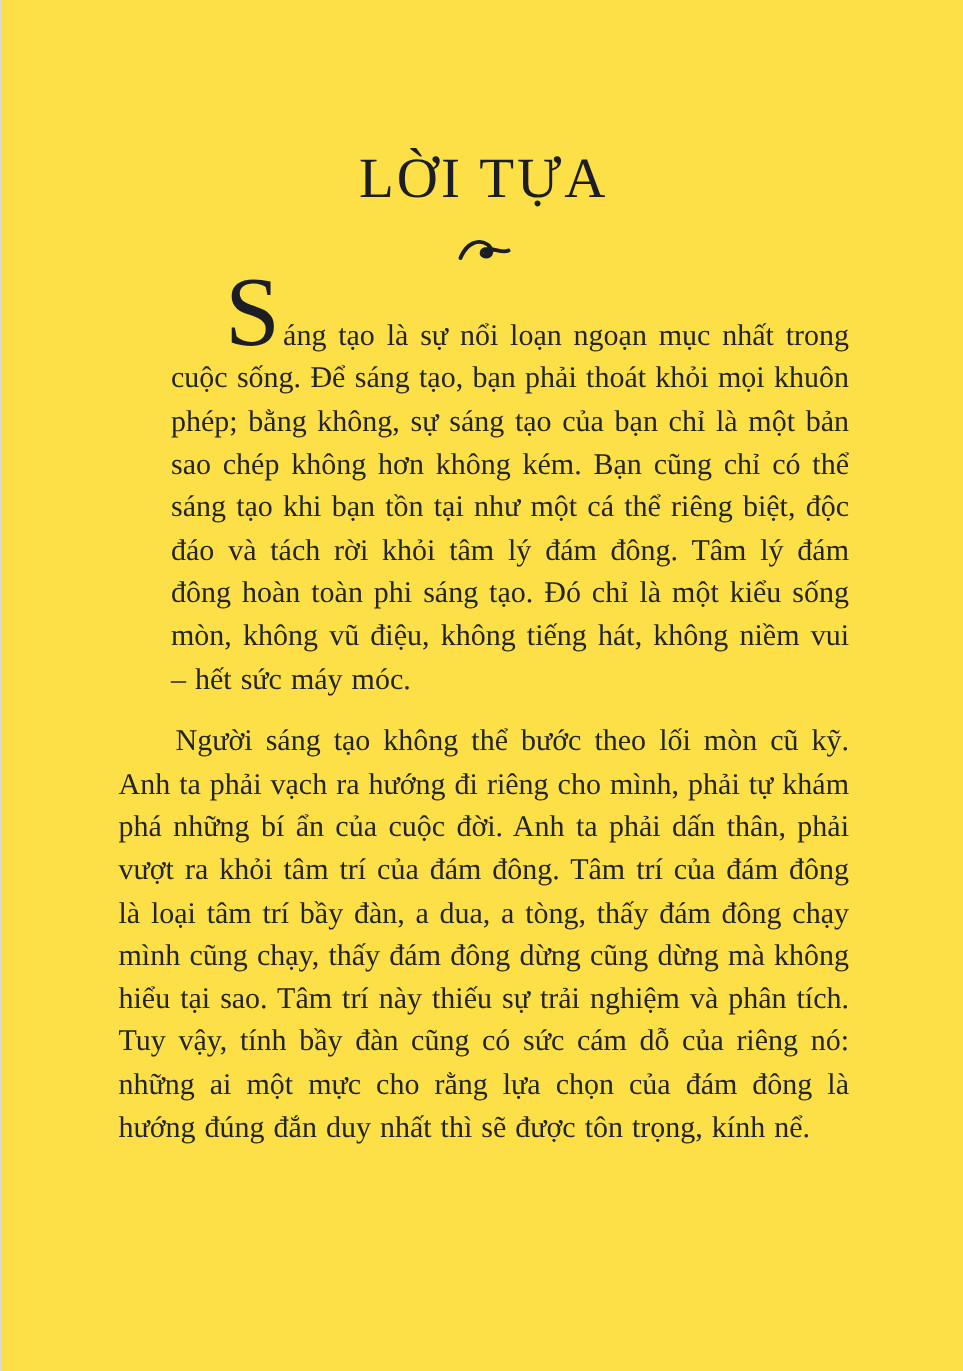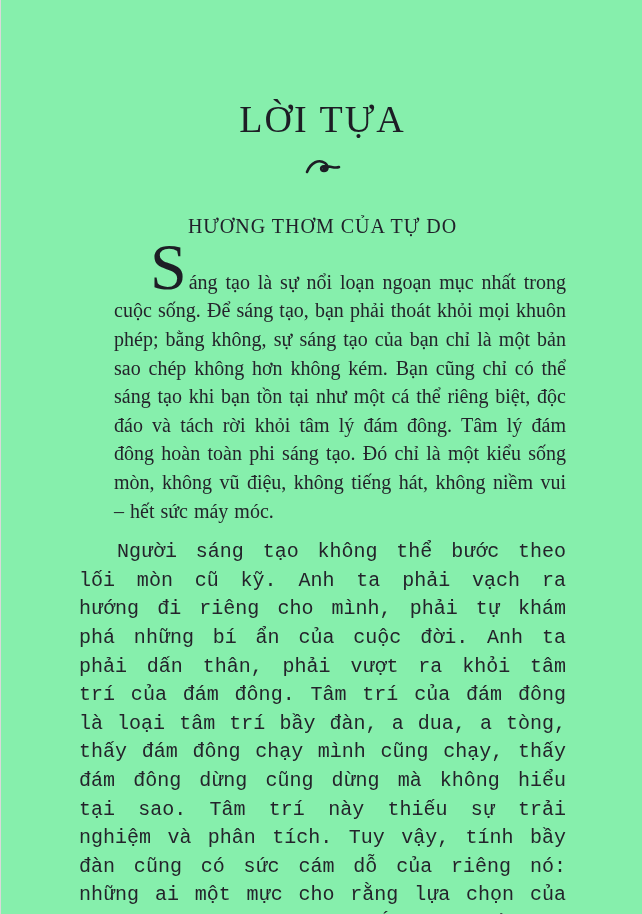--- a/index.html
+++ b/index.html
@@ -12,7 +12,7 @@
     width: 642px;
     height: 914px;
     margin: 0 auto;
-    background: #86efac;
+    background: #fde047;
     box-sizing: border-box;
     padding: 0 76px 0 78px;
     font-family: "Liberation Serif", "DejaVu Serif", serif;

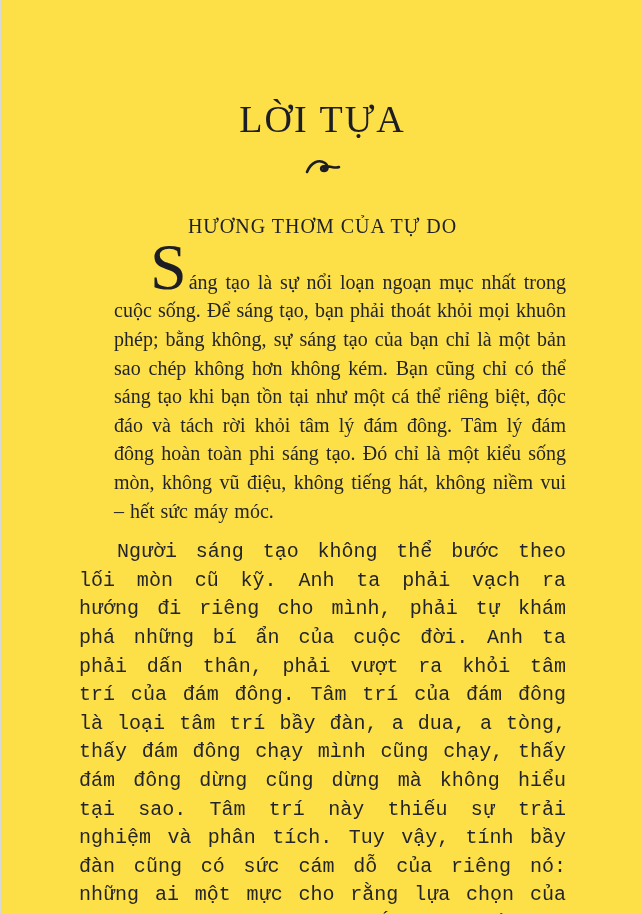--- a/index.html
+++ b/index.html
@@ -88,7 +88,6 @@
     </span>
   </div>
 
-  <h2 class="section-heading">HƯƠNG THƠM CỦA TỰ DO</h2>
 
   <div class="body-text">
     <p class="first-para"><span class="initial-cap">S</span><span>áng tạo là sự nổi loạn ngoạn mục nhất trong cuộc sống. Để sáng tạo, bạn phải thoát khỏi mọi khuôn phép; bằng không, sự sáng tạo của bạn chỉ là một bản sao chép không hơn không kém. Bạn cũng chỉ có thể sáng tạo khi bạn tồn tại như một cá thể riêng biệt, độc đáo và tách rời khỏi tâm lý đám đông. Tâm lý đám đông hoàn toàn phi sáng tạo. Đó chỉ là một kiểu sống mòn, không vũ điệu, không tiếng hát, không niềm vui – hết sức máy móc.</span></p>

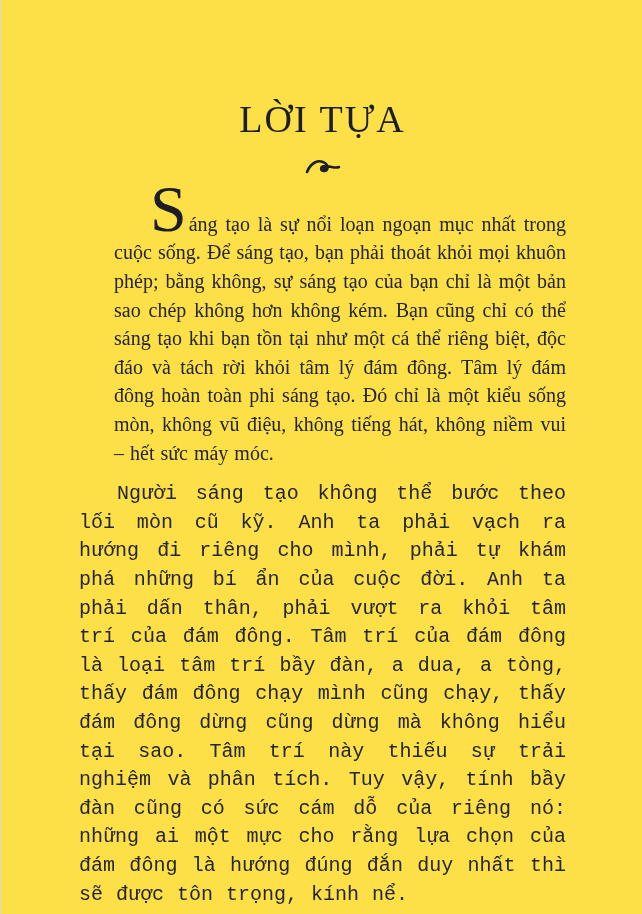--- a/index.html
+++ b/index.html
@@ -62,7 +62,6 @@
   .body-text p.second-para {
     margin-top: 13px;
     text-indent: 38px;
-    font-family: Liberation Mono, monospace;
   }
   .initial-cap {
     font-size: 66px;

